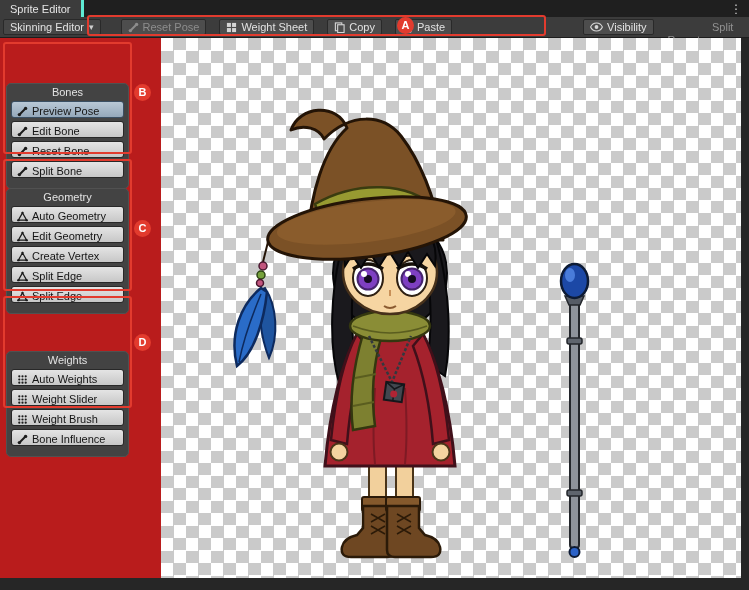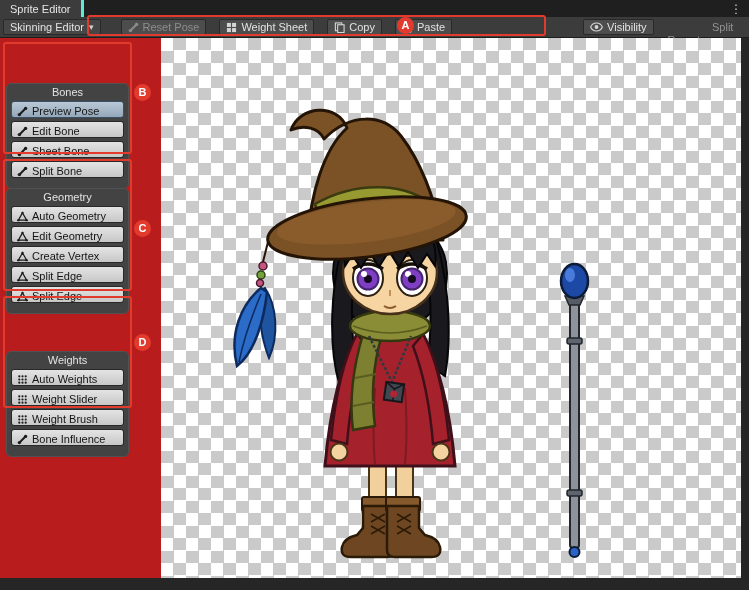--- a/index.html
+++ b/index.html
@@ -162,7 +162,7 @@
             <circle cx="2.4" cy="8.6" r="1.7" fill="#1c1c1c"></circle>
             <circle cx="8.6" cy="2.4" r="1.7" fill="#1c1c1c"></circle>
           </svg>
-        <span>Sheet Bone</span>
+        <span>Reset Bone</span>
       </button>
       <button class="pbtn">
         <svg width="11" height="11" viewBox="0 0 11 11">

